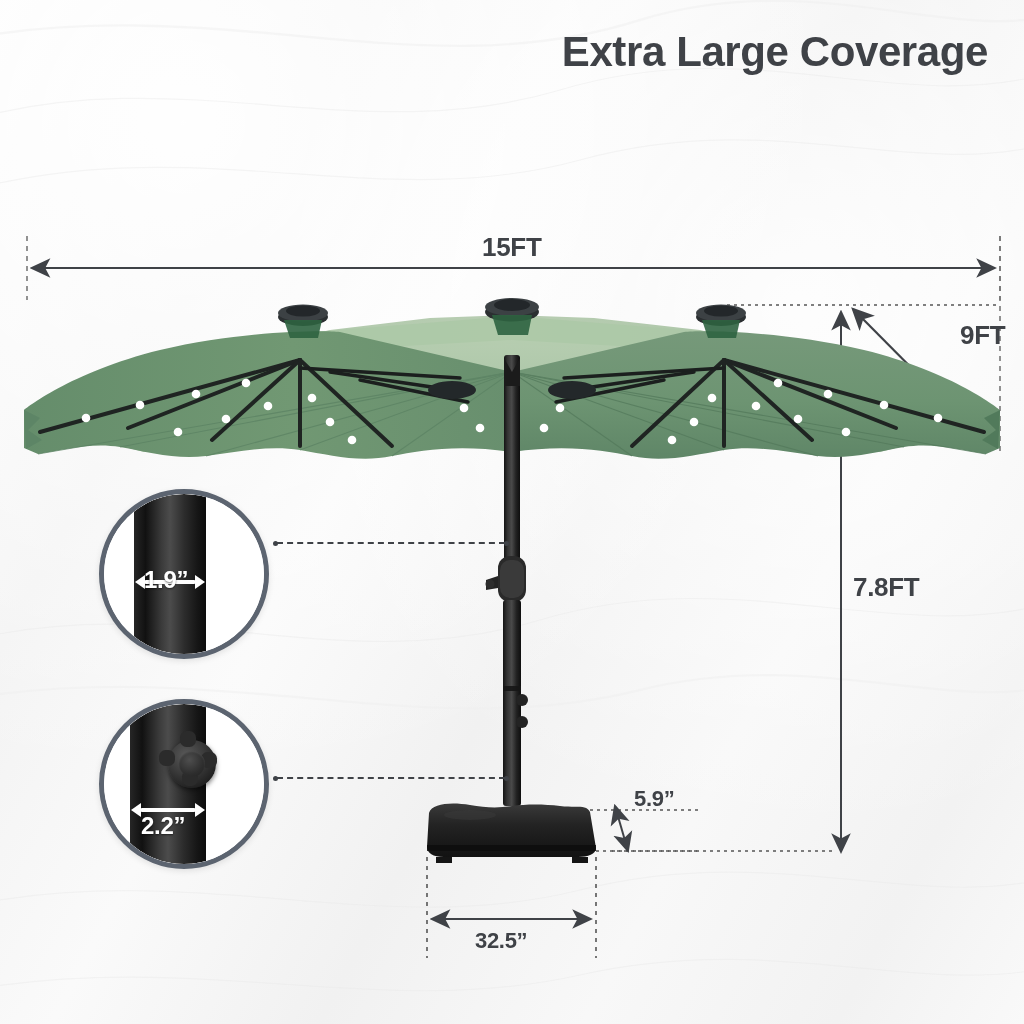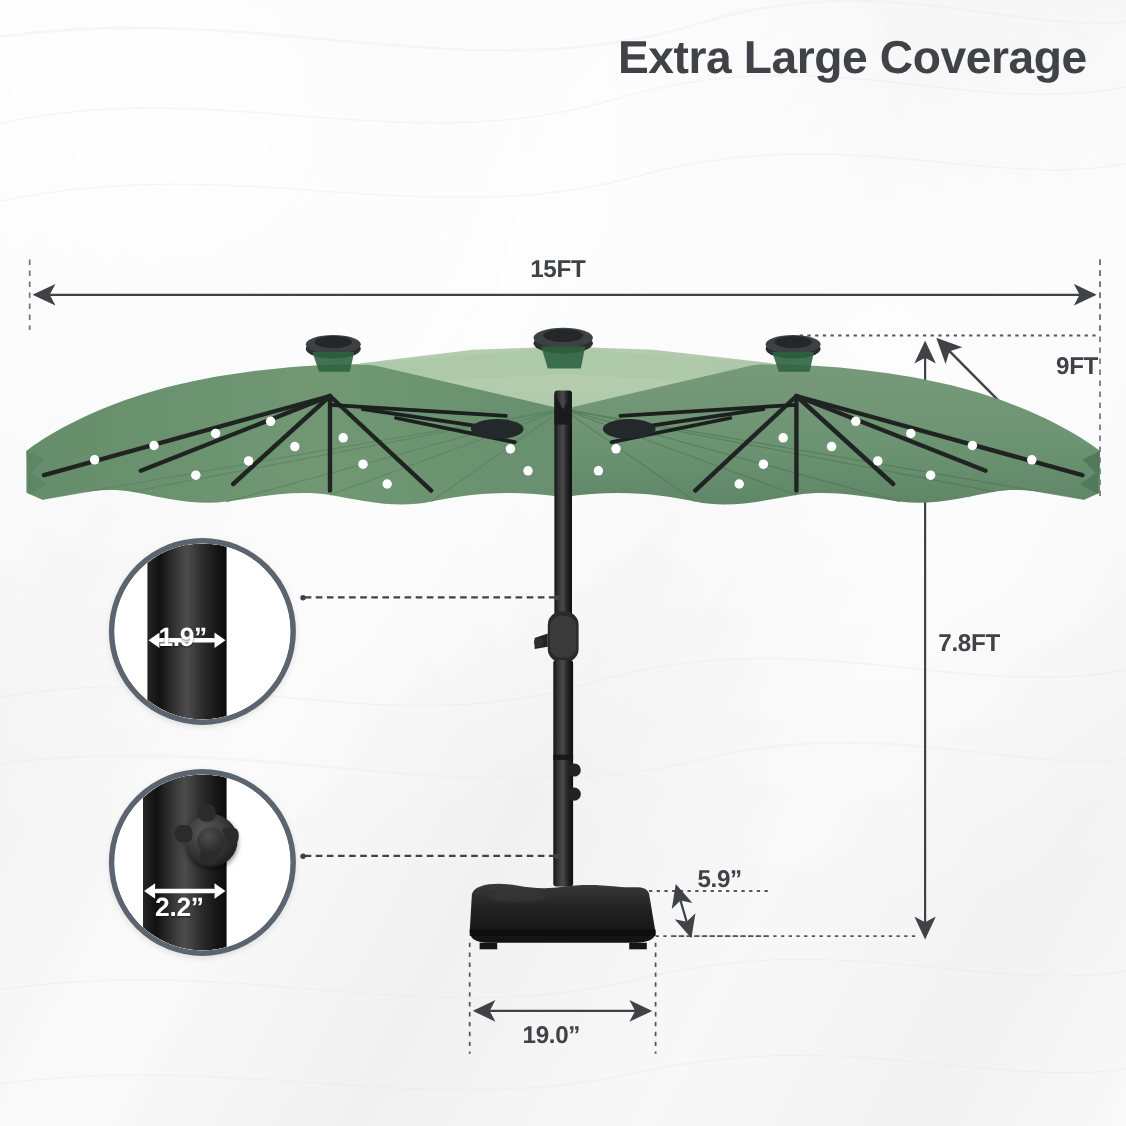--- a/index.html
+++ b/index.html
@@ -33,7 +33,7 @@
     position:absolute;color:#3f4247;font-weight:bold;
     white-space:nowrap;letter-spacing:-0.3px;
   }
-  .dim.ft{font-size:22px;}
+  .dim.ft{font-size:26px;}
   .dim.inch-w{font-size:22px;}
   .dim.white{color:#ffffff;font-size:24px;
      text-shadow:0 1px 2px rgba(0,0,0,.55);}

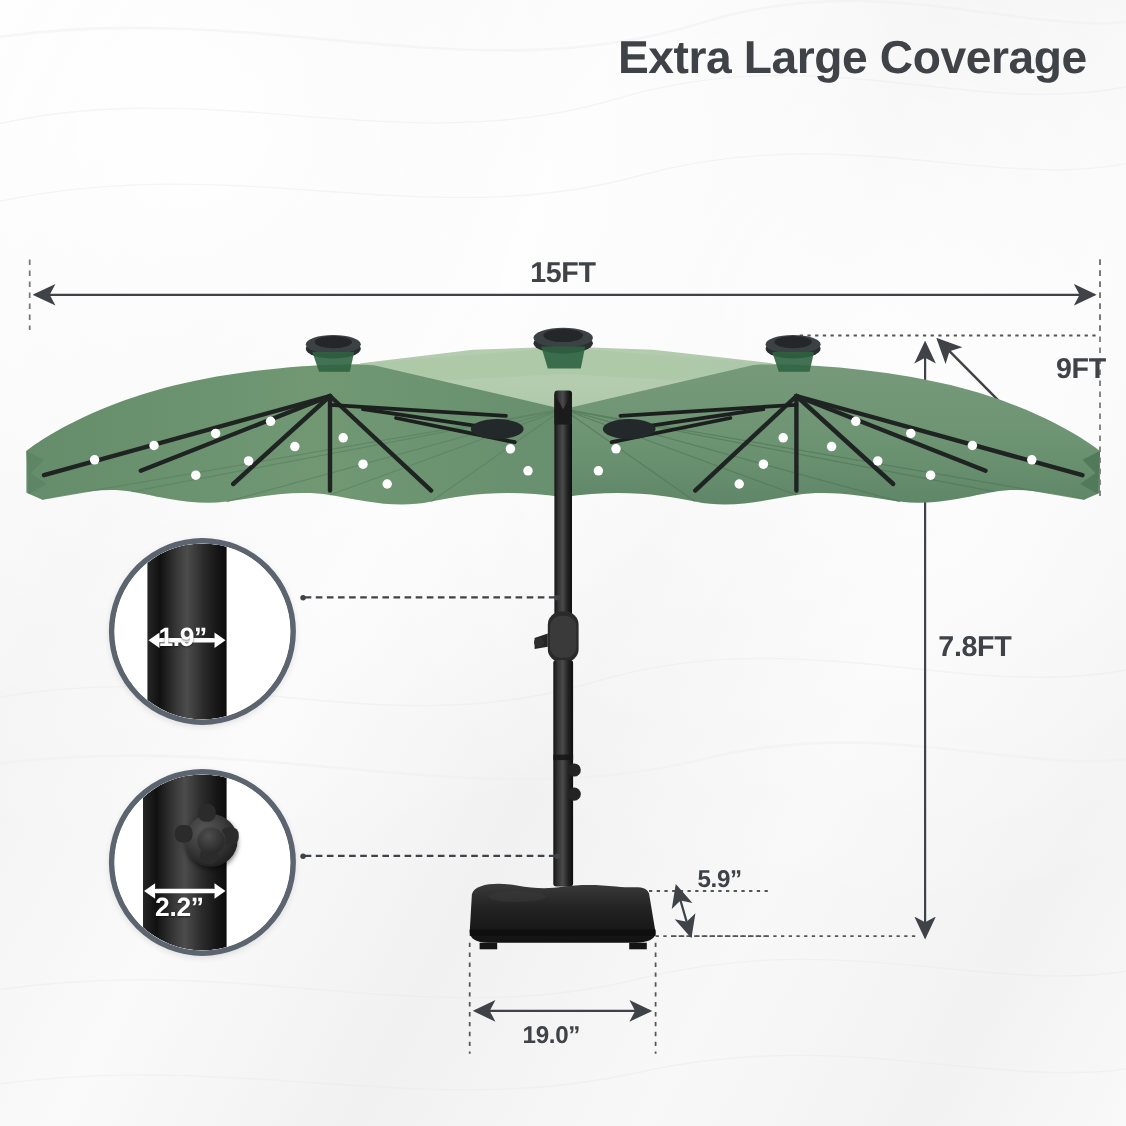--- a/index.html
+++ b/index.html
@@ -342,7 +342,7 @@
   <div class="dim ft" style="left:960px;top:320px;">9FT</div>
   <div class="dim ft" style="left:853px;top:572px;">7.8FT</div>
   <div class="dim inch-w" style="left:634px;top:786px;">5.9”</div>
-  <div class="dim inch-w" style="left:475px;top:928px;">19.0”</div>
+  <div class="dim inch-w" style="left:475px;top:928px;">32.5”</div>
 
   <div class="detail" style="left:99px;top:489px;width:160px;height:160px;">
     <div class="inner">

